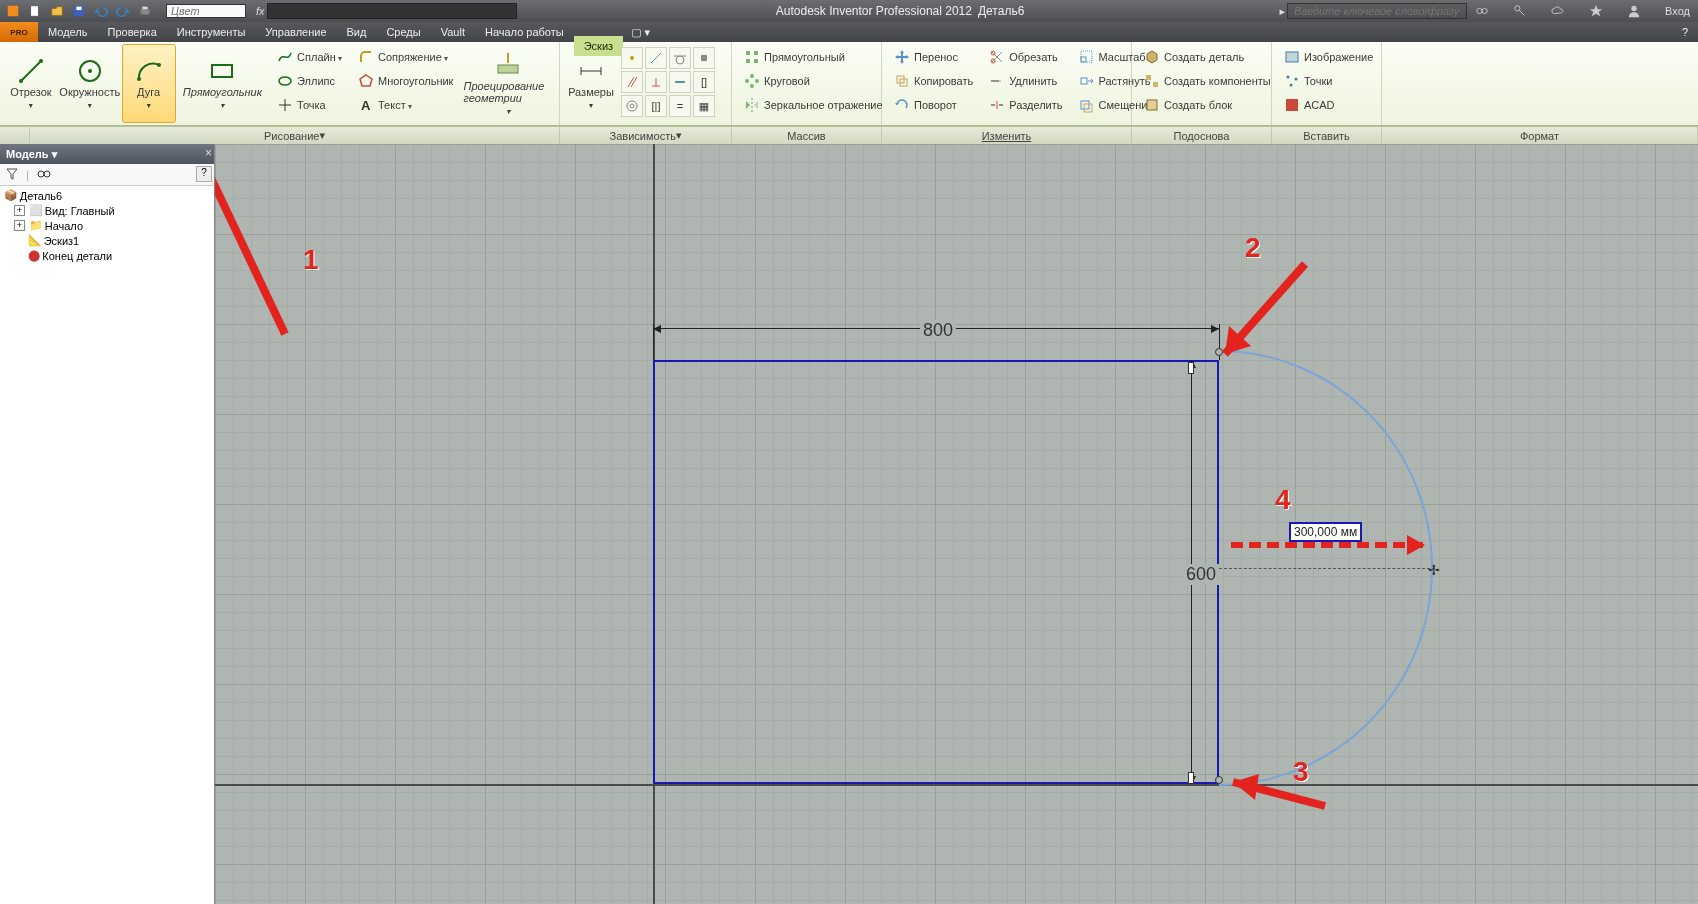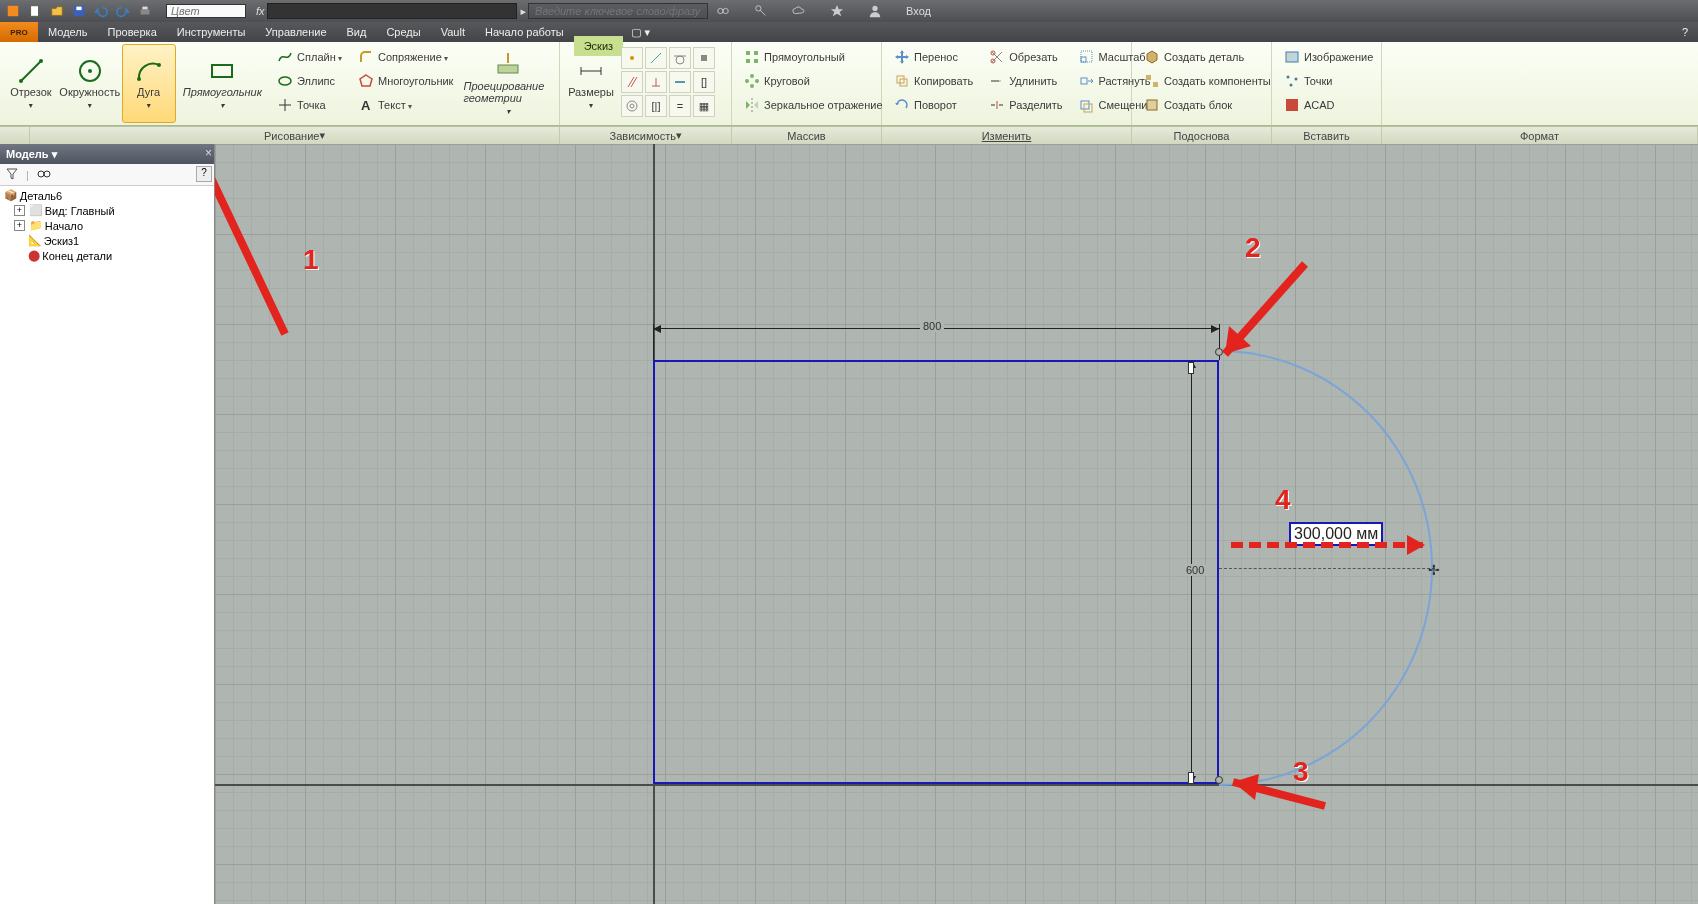--- a/index.html
+++ b/index.html
@@ -150,6 +150,9 @@
   <div class="qbtn"><svg viewBox="0 0 16 16">
         <path d="M3 6h10M3 10h10" stroke="#aaa" stroke-width="2"></path>
       </svg></div>
+  <div class="title">
+    <span>Autodesk Inventor Professional 2012</span><span class="doc">Деталь6</span>
+  </div>
   <span style="color:#ddd;margin-right:2px;">▸</span>
   <input class="search" placeholder="Введите ключевое слово/фразу" style="">
   <div class="right-icons">

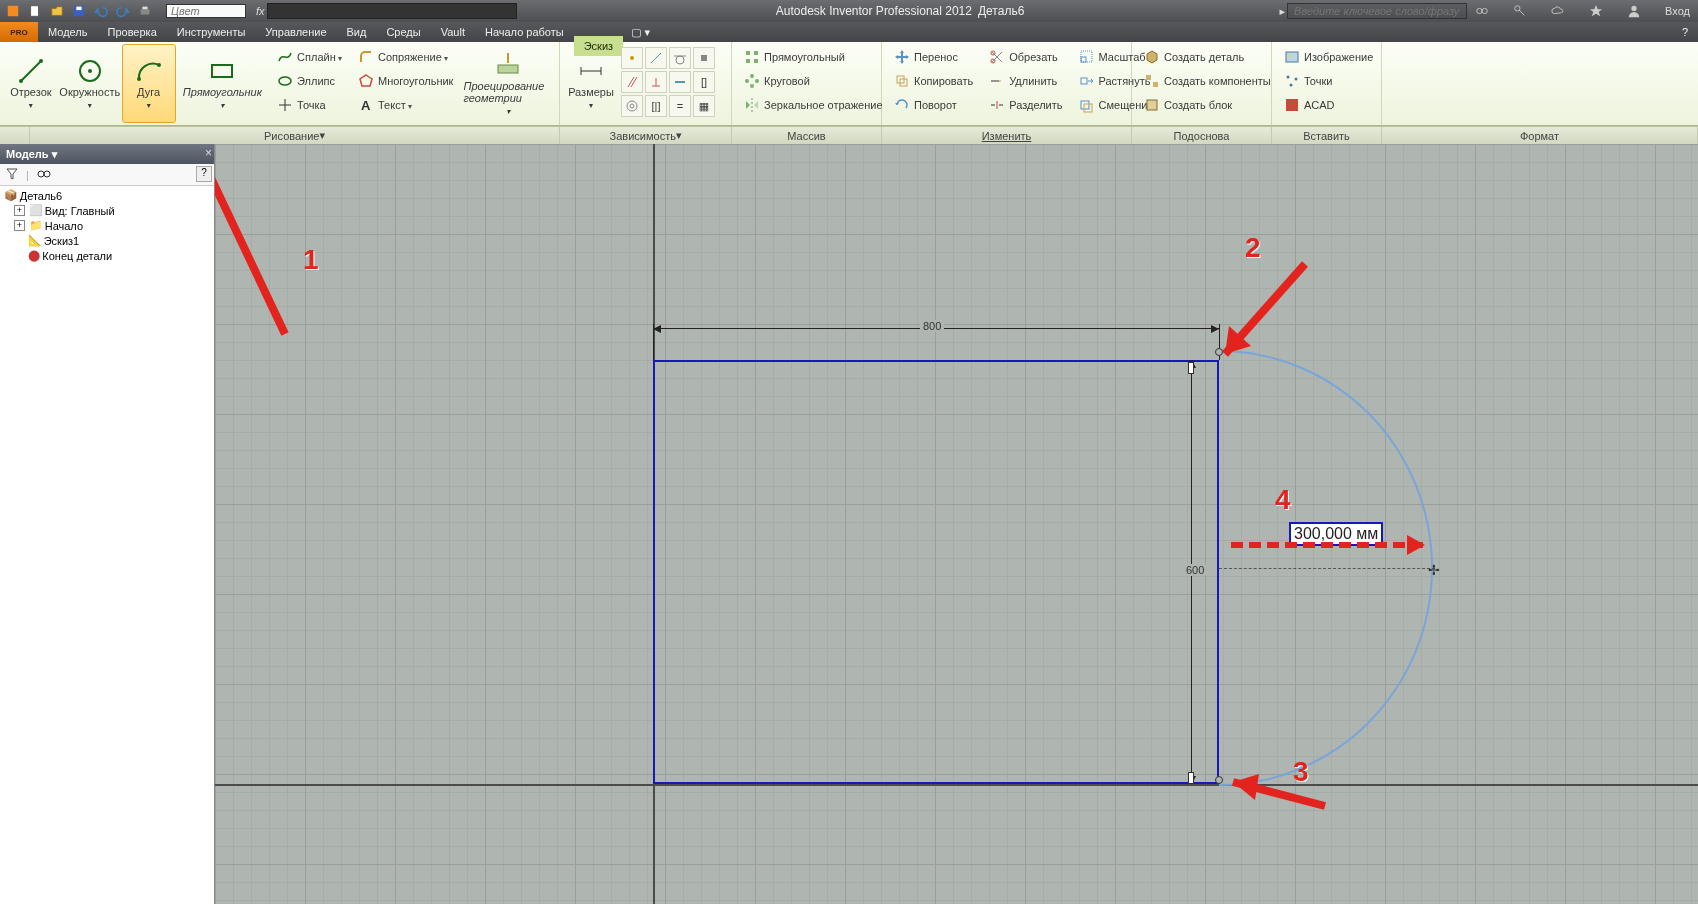--- a/index.html
+++ b/index.html
@@ -89,7 +89,7 @@
 .canvas .dim-v::before,.dim-v::after{content:""; position:absolute; left:-4px; width:0;height:0; border-left:4px solid transparent; border-right:4px solid transparent;}
 .canvas .dim-v::before{top:0; border-bottom:8px solid #222;}
 .canvas .dim-v::after{bottom:0; border-top:8px solid #222;}
-.canvas .dimtext{ position:absolute; background:#afb5b0; font-size:11px; color:#333; padding:0 3px;}
+.canvas .dimtext{ position:absolute; background:#afb5b0; font-size:18px; color:#333; padding:0 3px;}
 .canvas .arc{ position:absolute; border:2px solid #7aa5d9; border-left:none; border-radius:0 100% 100% 0 / 0 50% 50% 0;}
 .canvas .inputbox{ position:absolute; border:2px solid #1818b6; background:#fff; font-size:16px; padding:1px 3px; color:#222;}
 .canvas .red-arrow{ position:absolute; }

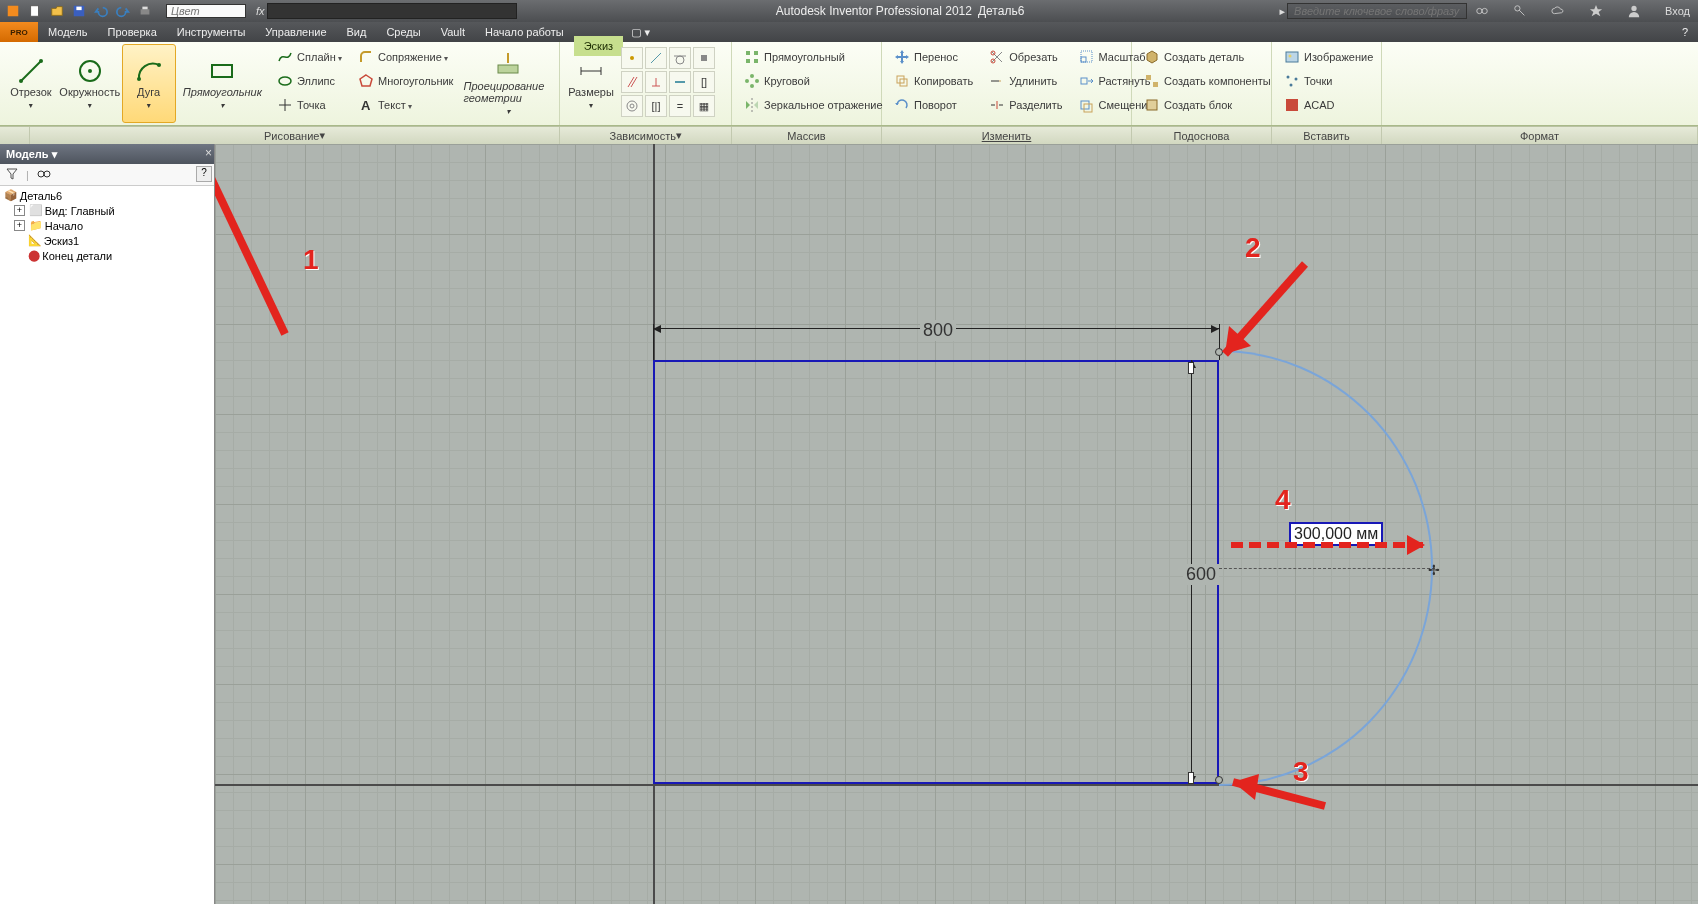--- a/index.html
+++ b/index.html
@@ -91,7 +91,7 @@
 .canvas .dim-v::after{bottom:0; border-top:8px solid #222;}
 .canvas .dimtext{ position:absolute; background:#afb5b0; font-size:18px; color:#333; padding:0 3px;}
 .canvas .arc{ position:absolute; border:2px solid #7aa5d9; border-left:none; border-radius:0 100% 100% 0 / 0 50% 50% 0;}
-.canvas .inputbox{ position:absolute; border:2px solid #1818b6; background:#fff; font-size:16px; padding:1px 3px; color:#222;}
+.canvas .inputbox{ position:absolute; border:2px solid #1818b6; background:#fff; font-size:12px; padding:1px 3px; color:#222;}
 .canvas .red-arrow{ position:absolute; }
 .canvas .red-num{ position:absolute; font-size:28px; font-weight:bold; color:#e3241e; text-shadow:1px 1px 0 #fff;}
 .canvas .dash-arrow{position:absolute; height:0; border-top:6px dashed #e3241e;}

